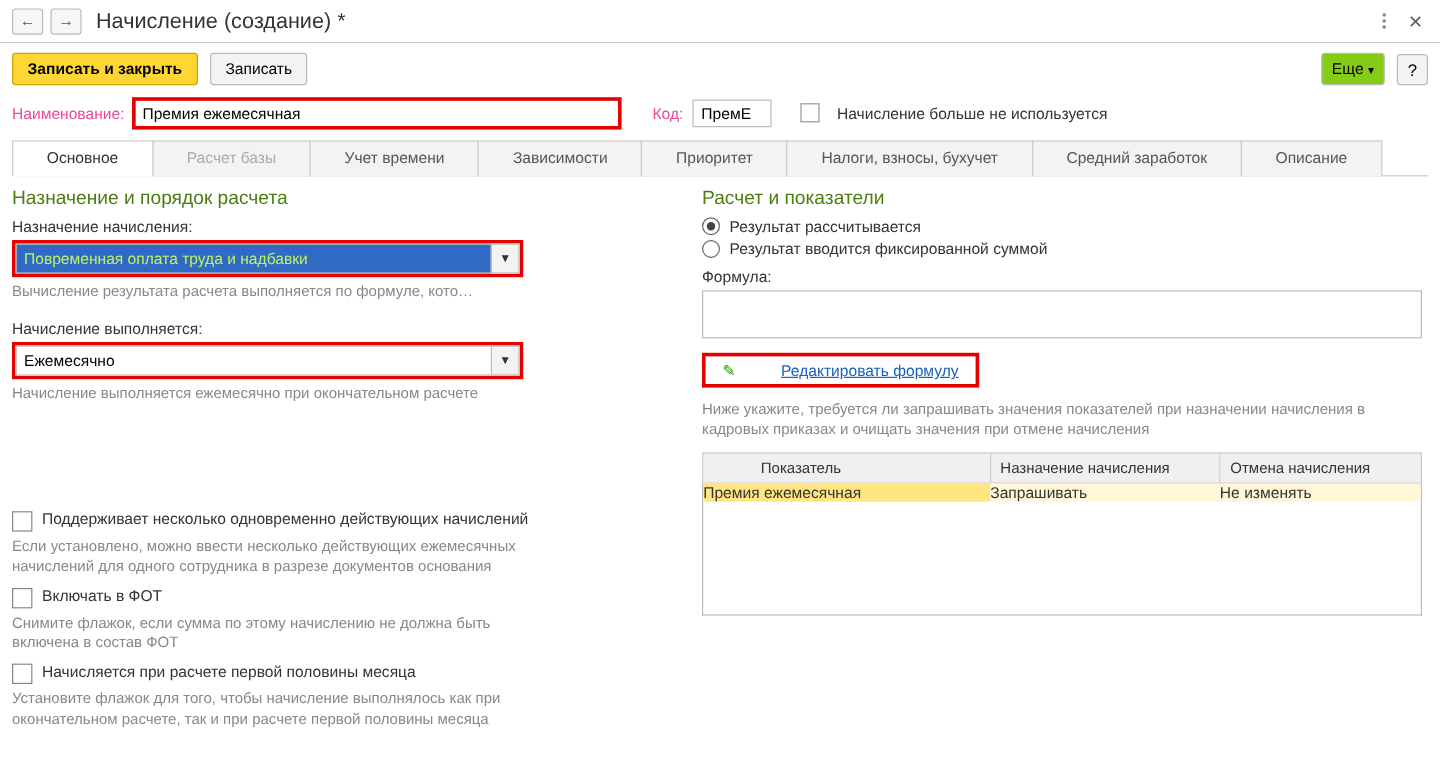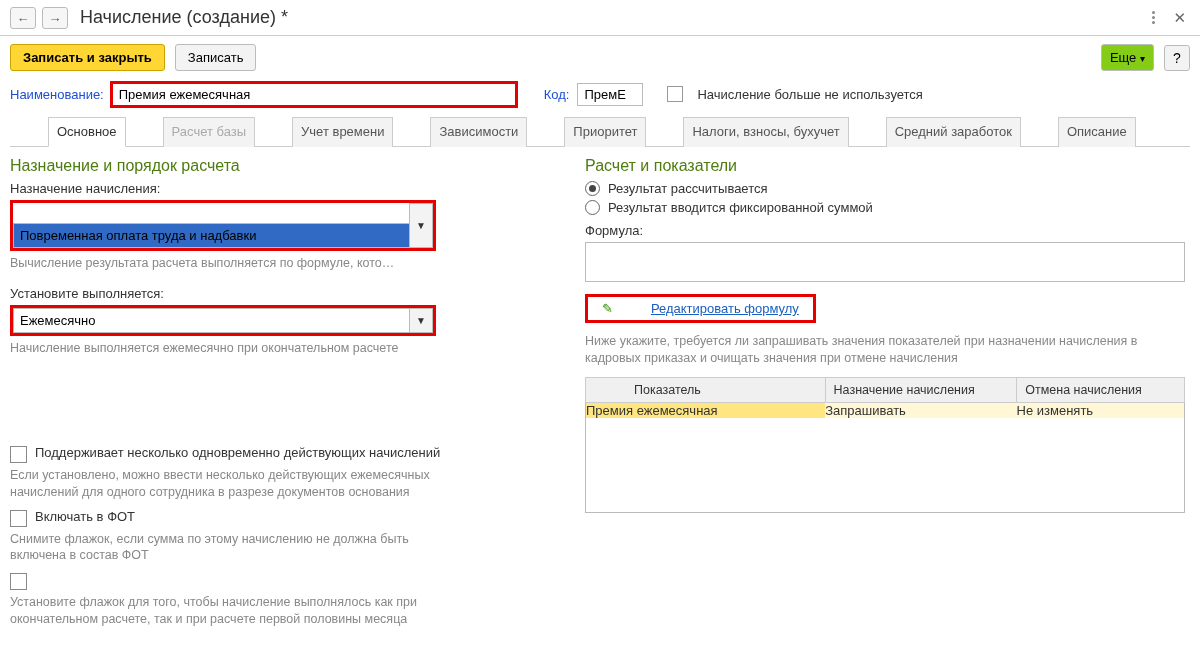--- a/index.html
+++ b/index.html
@@ -19,7 +19,7 @@
   .btn-help { width:26px; height:26px; border:1px solid #bbb; background:#f3f3f3; border-radius:3px; font-size:14px; cursor:pointer;}
 
   .row { padding: 4px 10px; display:flex; align-items:center; gap:8px; }
-  .label { color:#1d4ed8; }
+  .label { color:#ec4899; }
   .input { border:1px solid #bbb; padding:3px 6px; font-size:13px; background:#fff; }
   .row-main .name-wrap { display:inline-block; }
   .redbox { outline: 3px solid #e60000; outline-offset: -1px; }

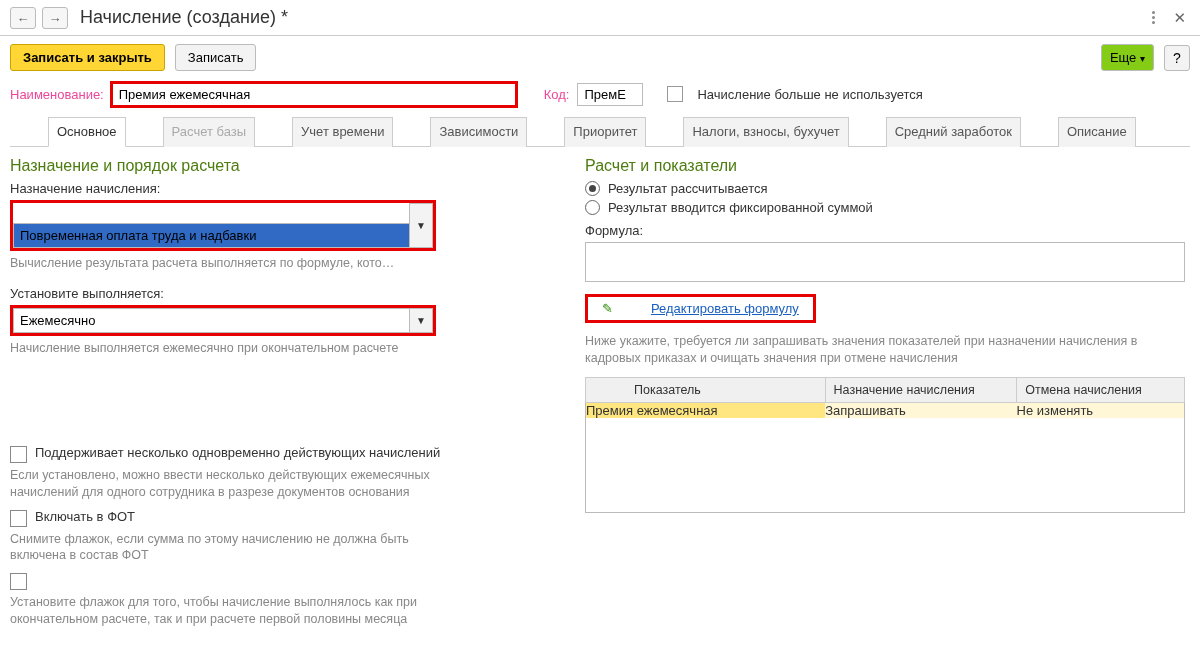--- a/index.html
+++ b/index.html
@@ -26,7 +26,7 @@
   .checkbox-stub { width:16px; height:16px; border:1px solid #999; display:inline-block; vertical-align:middle; background:#fff; margin-right:6px; position:relative; top:-1px;}
 
   .tabs { display:flex; border-bottom:1px solid #ccc; margin: 6px 10px 0 10px; }
-  .tab { padding:6px 8px 7px; border:1px solid #ccc; border-bottom:none; margin-right:-1px; background:#f3f3f3; color:#555; cursor:pointer; font-size:13px; position:relative; top:1px;margin-left:38px;}
+  .tab { padding:6px 28px 7px; border:1px solid #ccc; border-bottom:none; margin-right:-1px; background:#f3f3f3; color:#555; cursor:pointer; font-size:13px; position:relative; top:1px;}
   .tab.active { background:#fff; color:#333; border-bottom:1px solid #fff;}
   .tab.disabled { color:#aaa; }
 

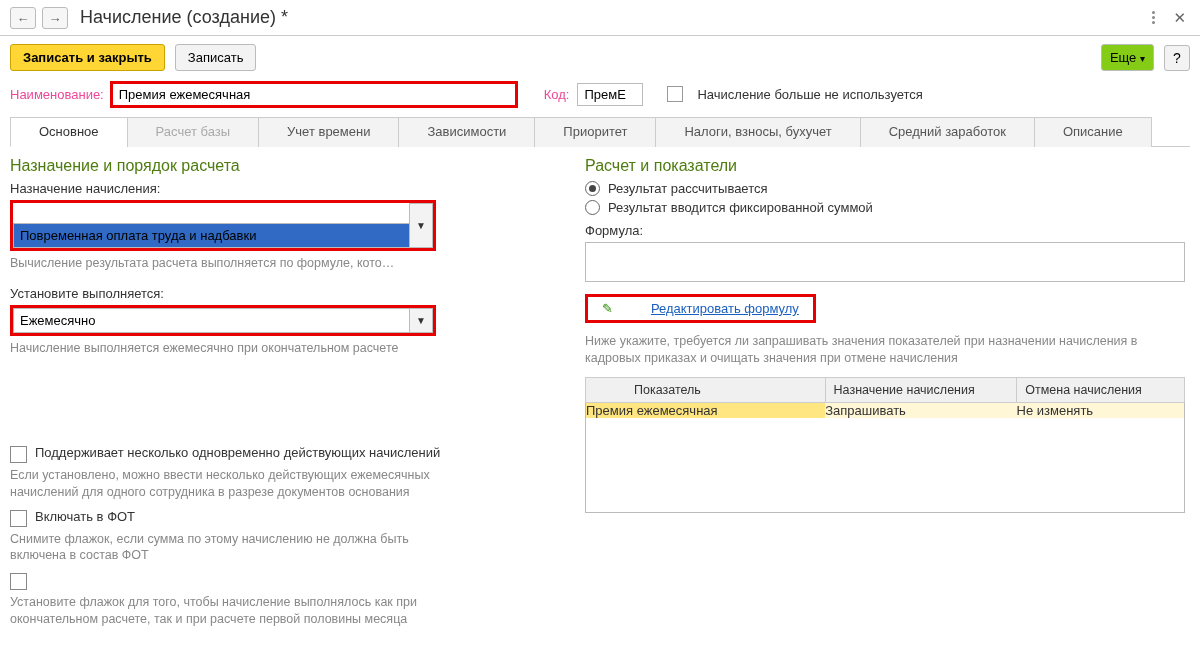--- a/index.html
+++ b/index.html
@@ -38,7 +38,7 @@
   .field-label { margin: 6px 0 4px; color:#333; }
   .combo { display:flex; width:420px; }
   .combo-input { flex:1; border:1px solid #bbb; border-right:none; padding:4px 6px; font-size:13px; }
-  .combo-input.selected { background:#316ac5; color:#000000;margin-top:20px; }
+  .combo-input.selected { background:#316ac5; color:#bef264; }
   .combo-arrow { width:24px; border:1px solid #bbb; background:#f3f3f3; display:flex; align-items:center; justify-content:center; font-size:10px; cursor:pointer;}
   .redbox-wrap { border:3px solid #e60000; display:inline-block; }
   .hint { color:#888; font-size:12.5px; margin-top:4px; line-height:1.35;}

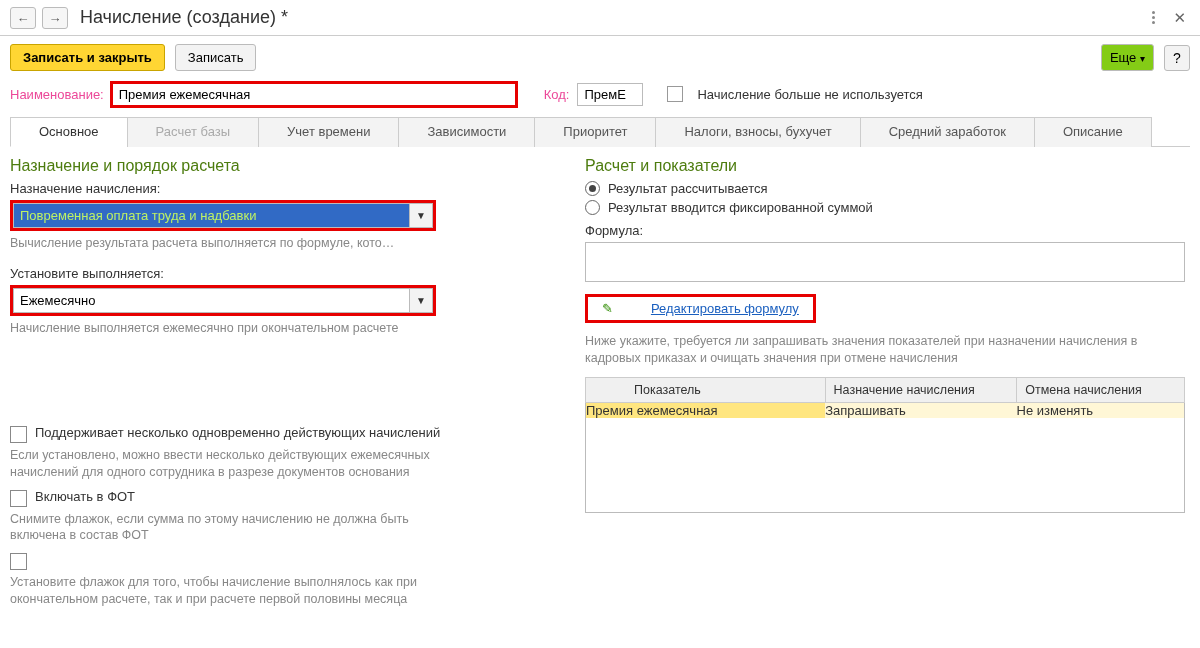--- a/index.html
+++ b/index.html
@@ -130,7 +130,7 @@
     </div>
     <div class="hint">Вычисление результата расчета выполняется по формуле, кото…</div>
 
-    <div class="field-label" style="margin-top:14px;">Установите выполняется:</div>
+    <div class="field-label" style="margin-top:14px;">Начисление выполняется:</div>
     <div class="redbox-wrap">
       <div class="combo">
         <input class="combo-input" value="Ежемесячно" style="">

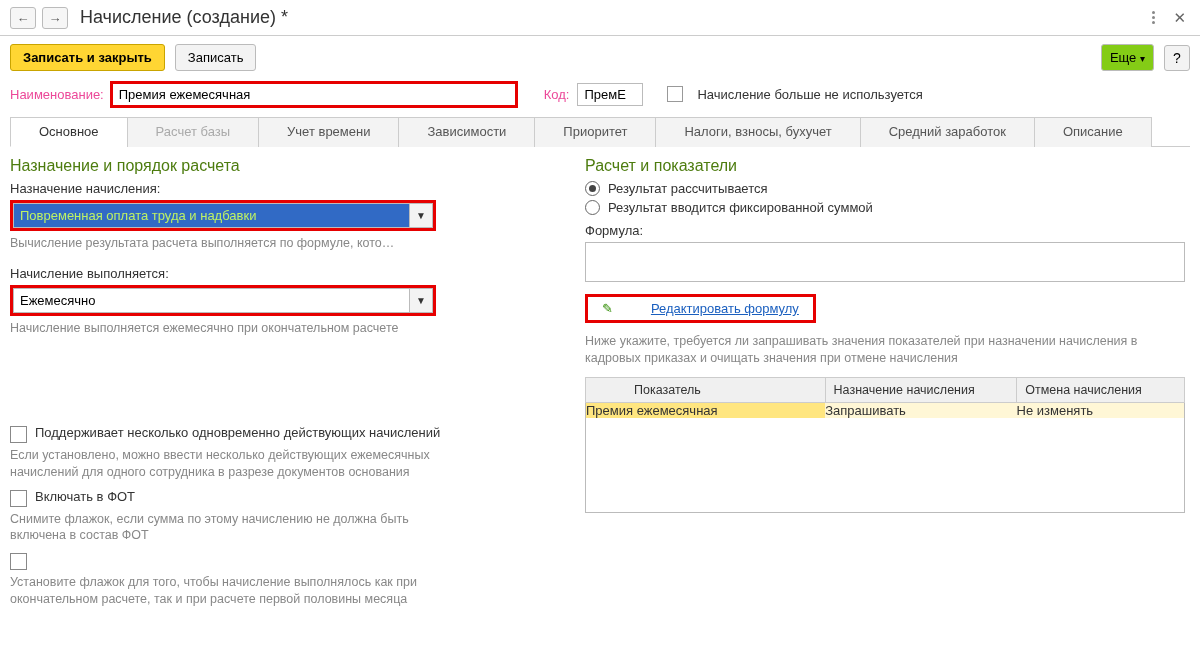--- a/index.html
+++ b/index.html
@@ -155,6 +155,7 @@
 
     <div class="chk-line">
       <span class="chk"></span>
+      <span>Начисляется при расчете первой половины месяца</span>
     </div>
     <div class="hint" style="max-width:440px;">Установите флажок для того, чтобы начисление выполнялось как при окончательном расчете, так и при расчете первой половины месяца</div>
   </div>

